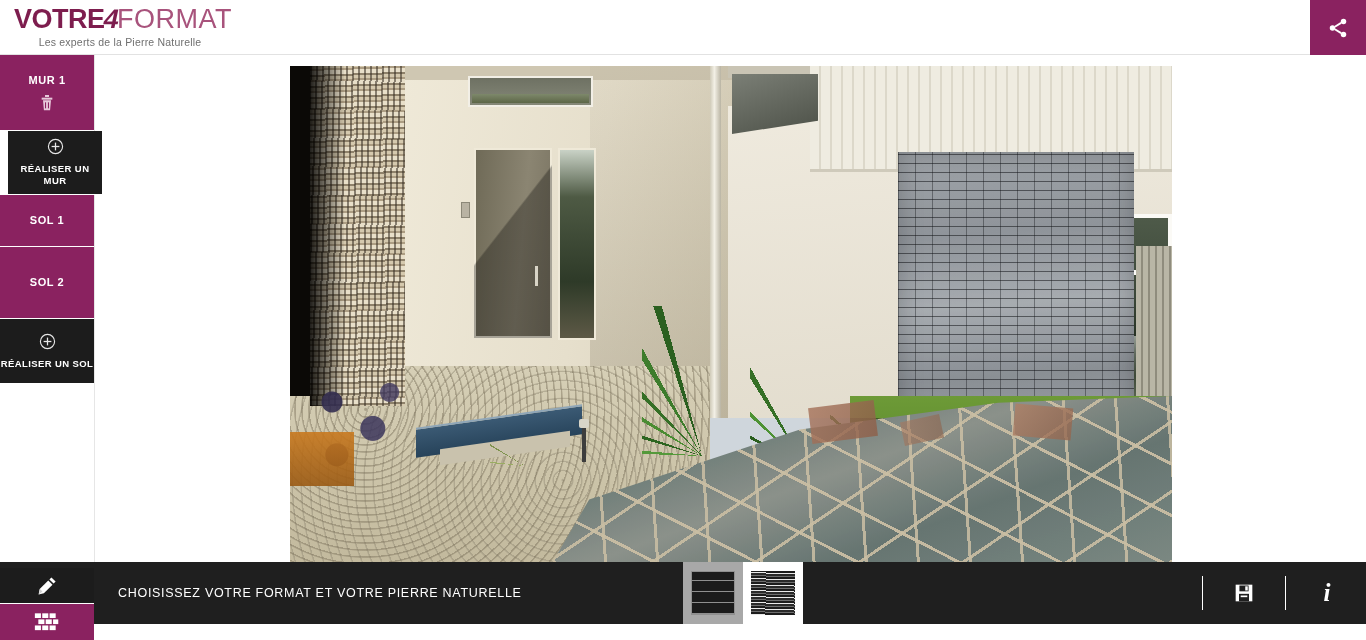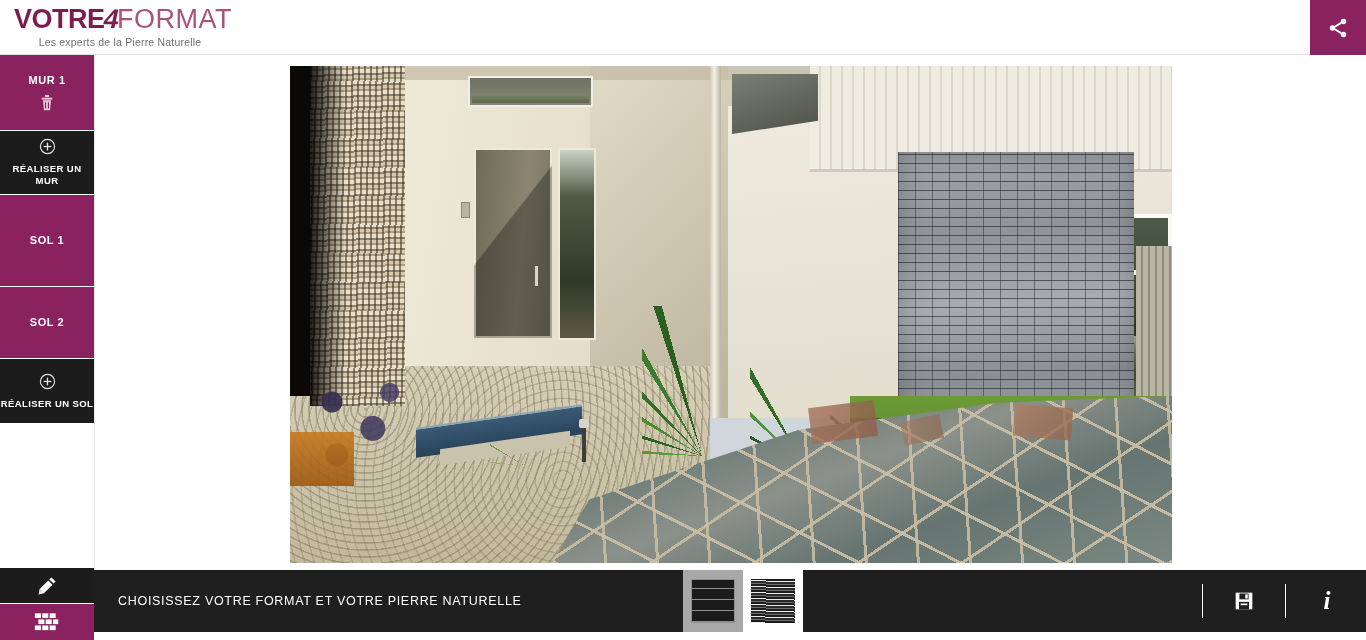--- a/index.html
+++ b/index.html
@@ -424,7 +424,7 @@
     </svg>
   </div>
 
-  <div class="side-item dark" style="height:64px;">
+  <div class="side-item dark" style="height:64px;margin-left:8px;">
     <svg class="plus-ic" width="17" height="17" viewBox="0 0 24 24">
       <circle cx="12" cy="12" r="10" fill="none" stroke="#e6e6e6" stroke-width="1.6"></circle>
       <line x1="12" y1="6.5" x2="12" y2="17.5" stroke="#e6e6e6" stroke-width="1.8"></line>

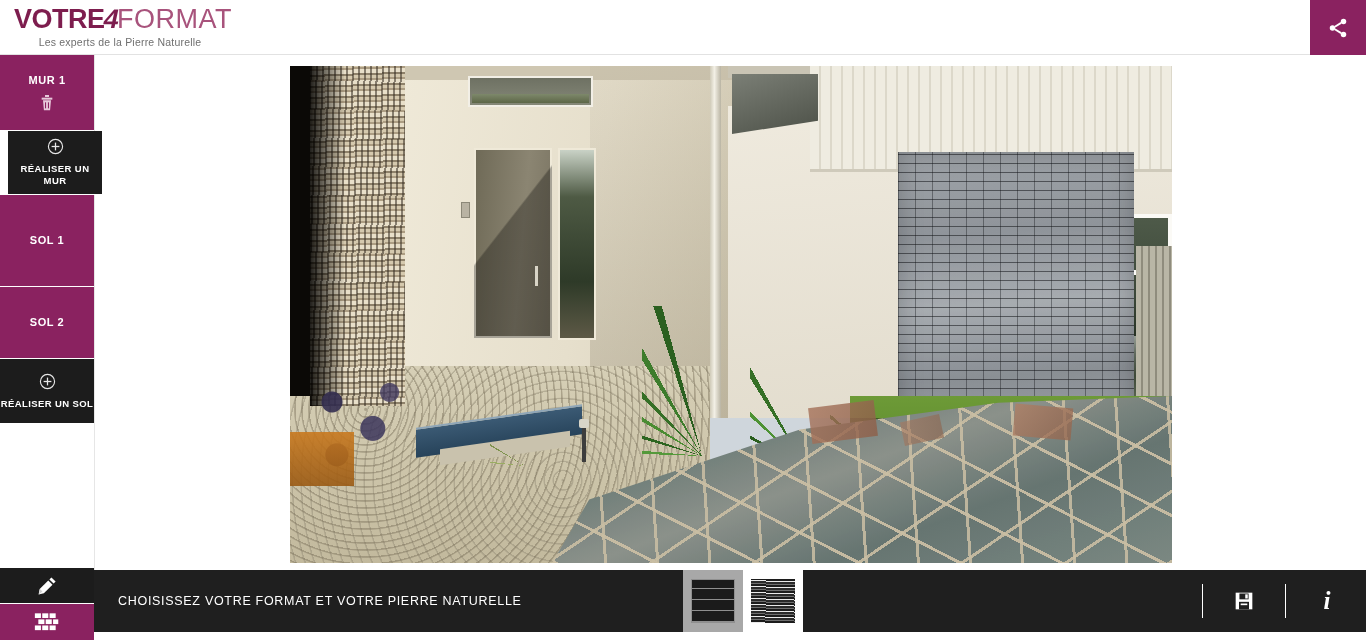--- a/index.html
+++ b/index.html
@@ -433,7 +433,7 @@
     <div class="side-sub">RÉALISER UN MUR</div>
   </div>
 
-  <div class="side-item magenta" style="height:92px;">
+  <div class="side-item magenta" style="height:52px;">
     <div class="side-label">SOL 1</div>
   </div>
 

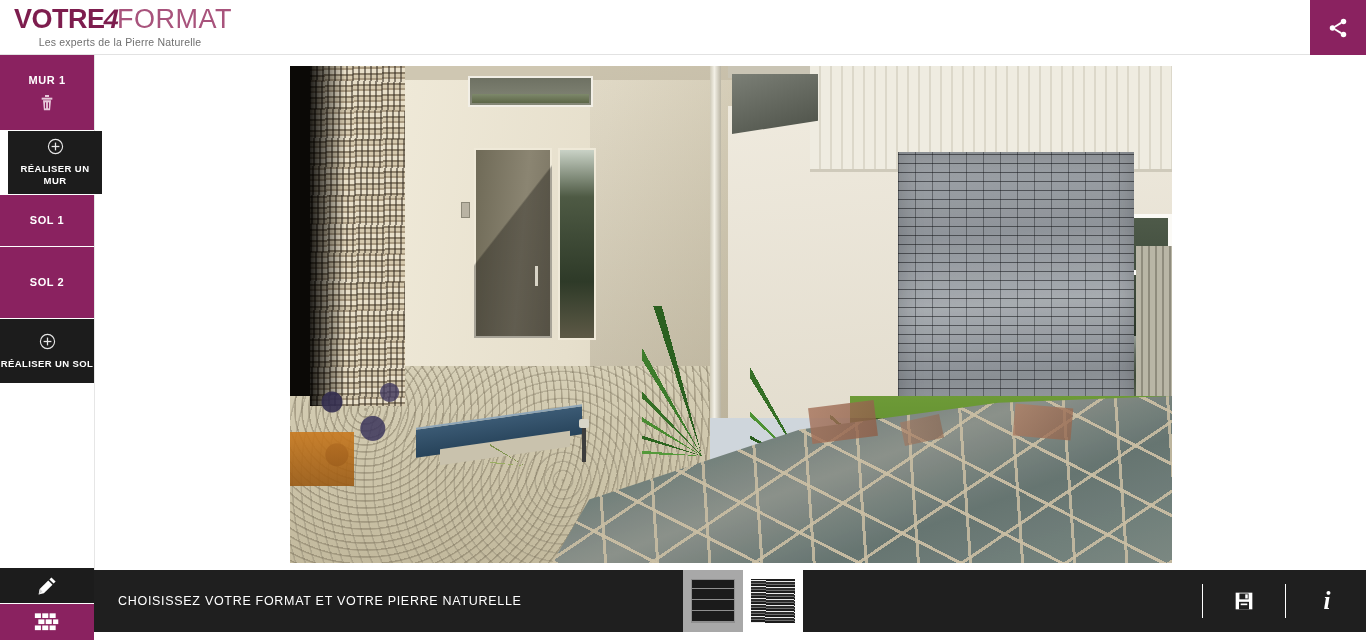--- a/index.html
+++ b/index.html
@@ -331,7 +331,7 @@
 
   
   .bottombar {
-    position:absolute; left:0; bottom:8px; width:1366px; height:62px;
+    position:absolute; left:0; bottom:16px; width:1366px; height:62px;
     background:#1f1f1f; z-index:25;
     display:flex; align-items:center;
   }

